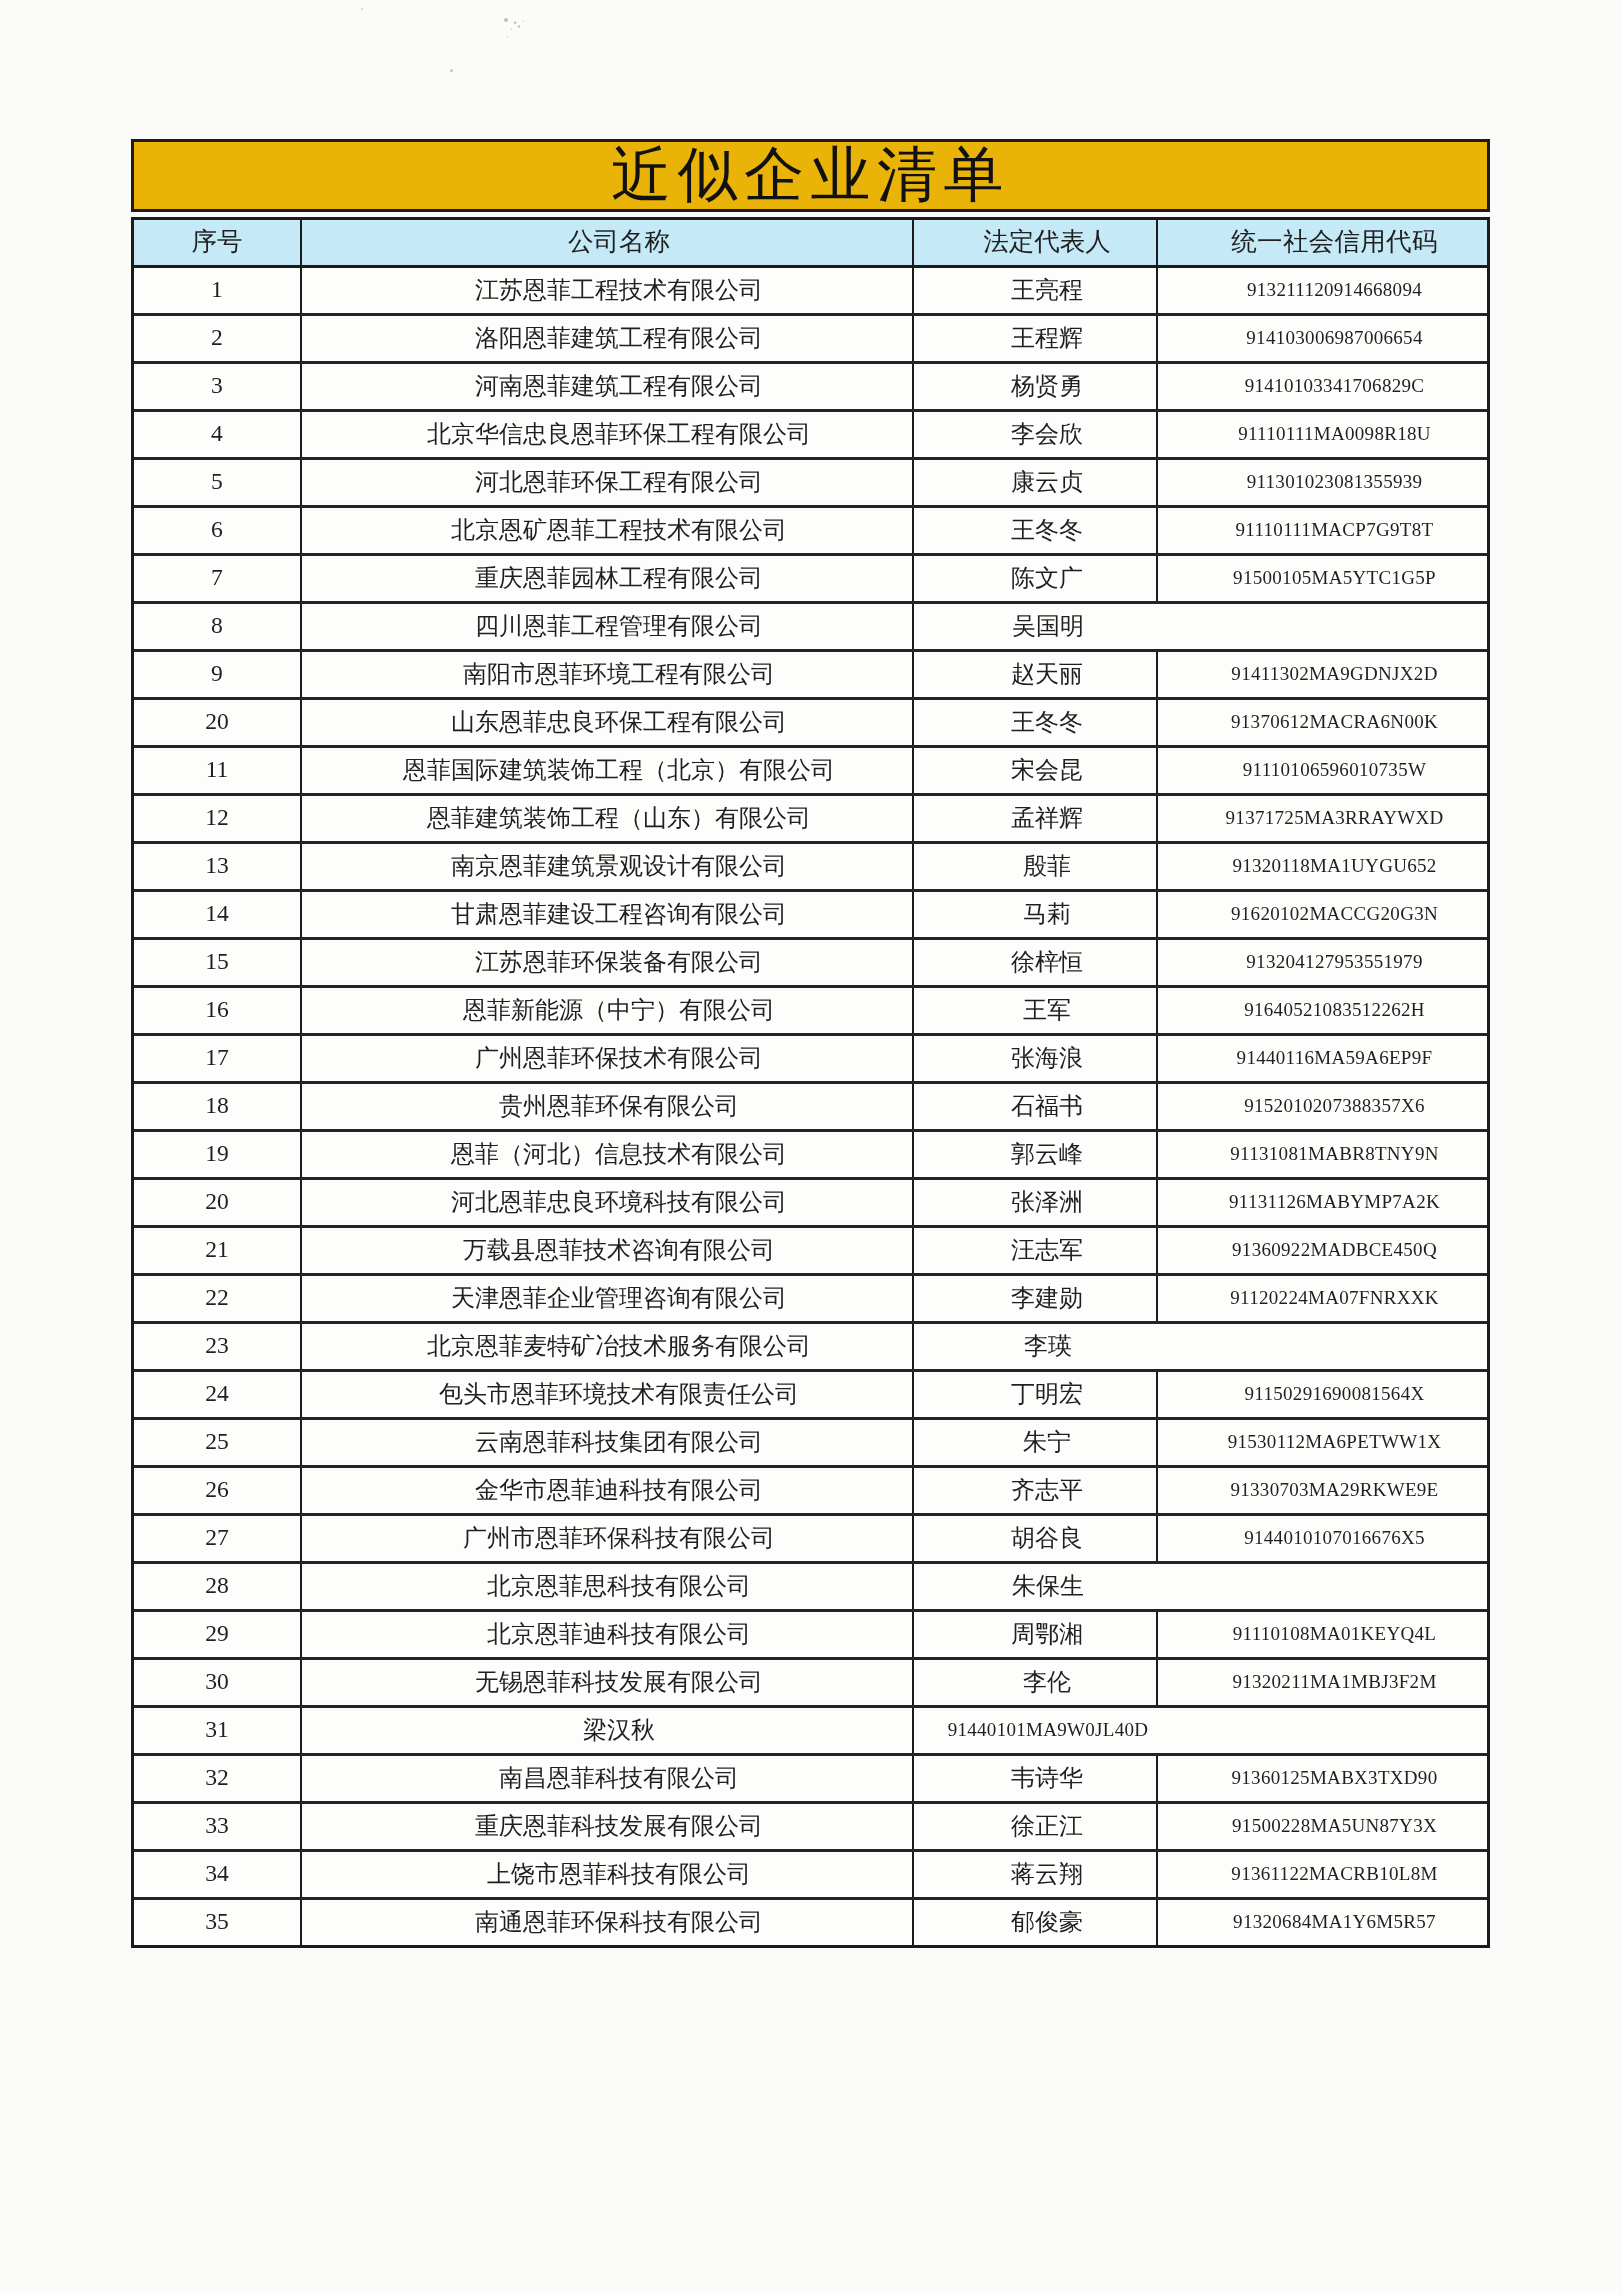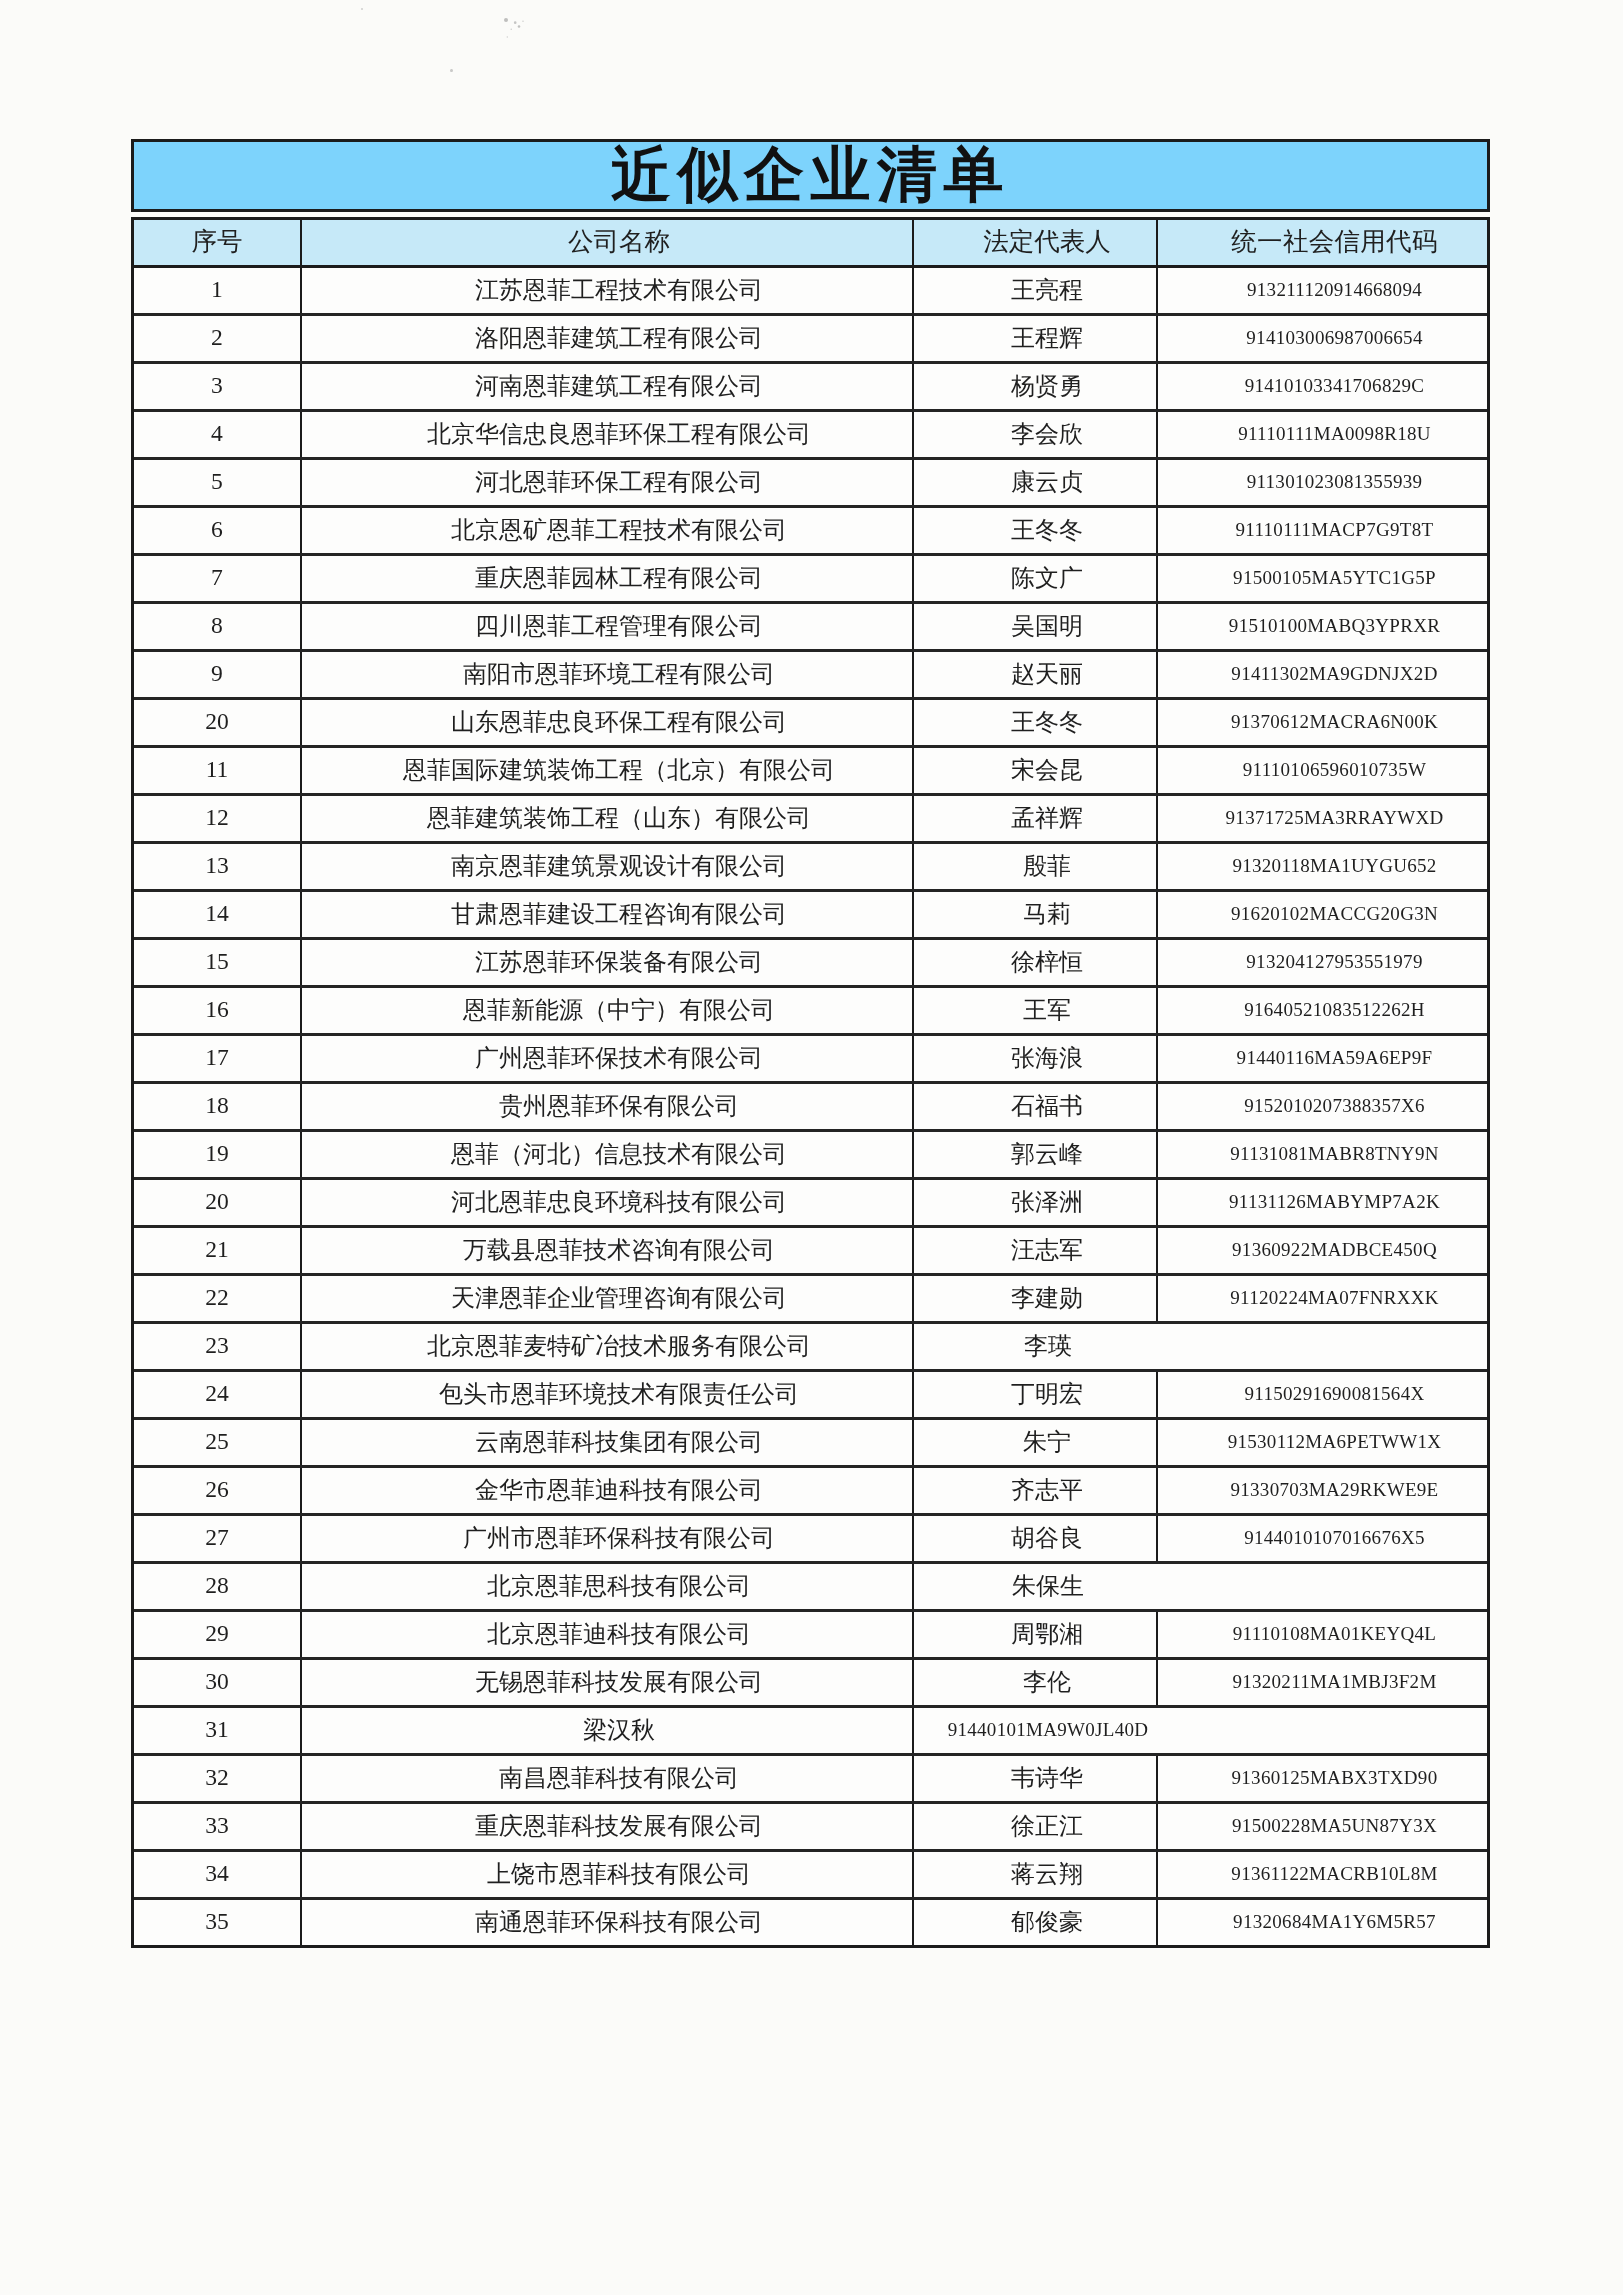--- a/index.html
+++ b/index.html
@@ -15,10 +15,10 @@
   .title-band{
     box-sizing:border-box;
     border:3.9px solid #1b1b1b;
-    background:#7dd3fc;
+    background:#eab308;
     height:73px;
     display:flex;align-items:center;justify-content:center;
-    font-size:60px;font-weight:700;letter-spacing:6.5px;
+    font-size:60px;font-weight:400;letter-spacing:6.5px;
     margin-bottom:4.6px;
     color:#111;
   }

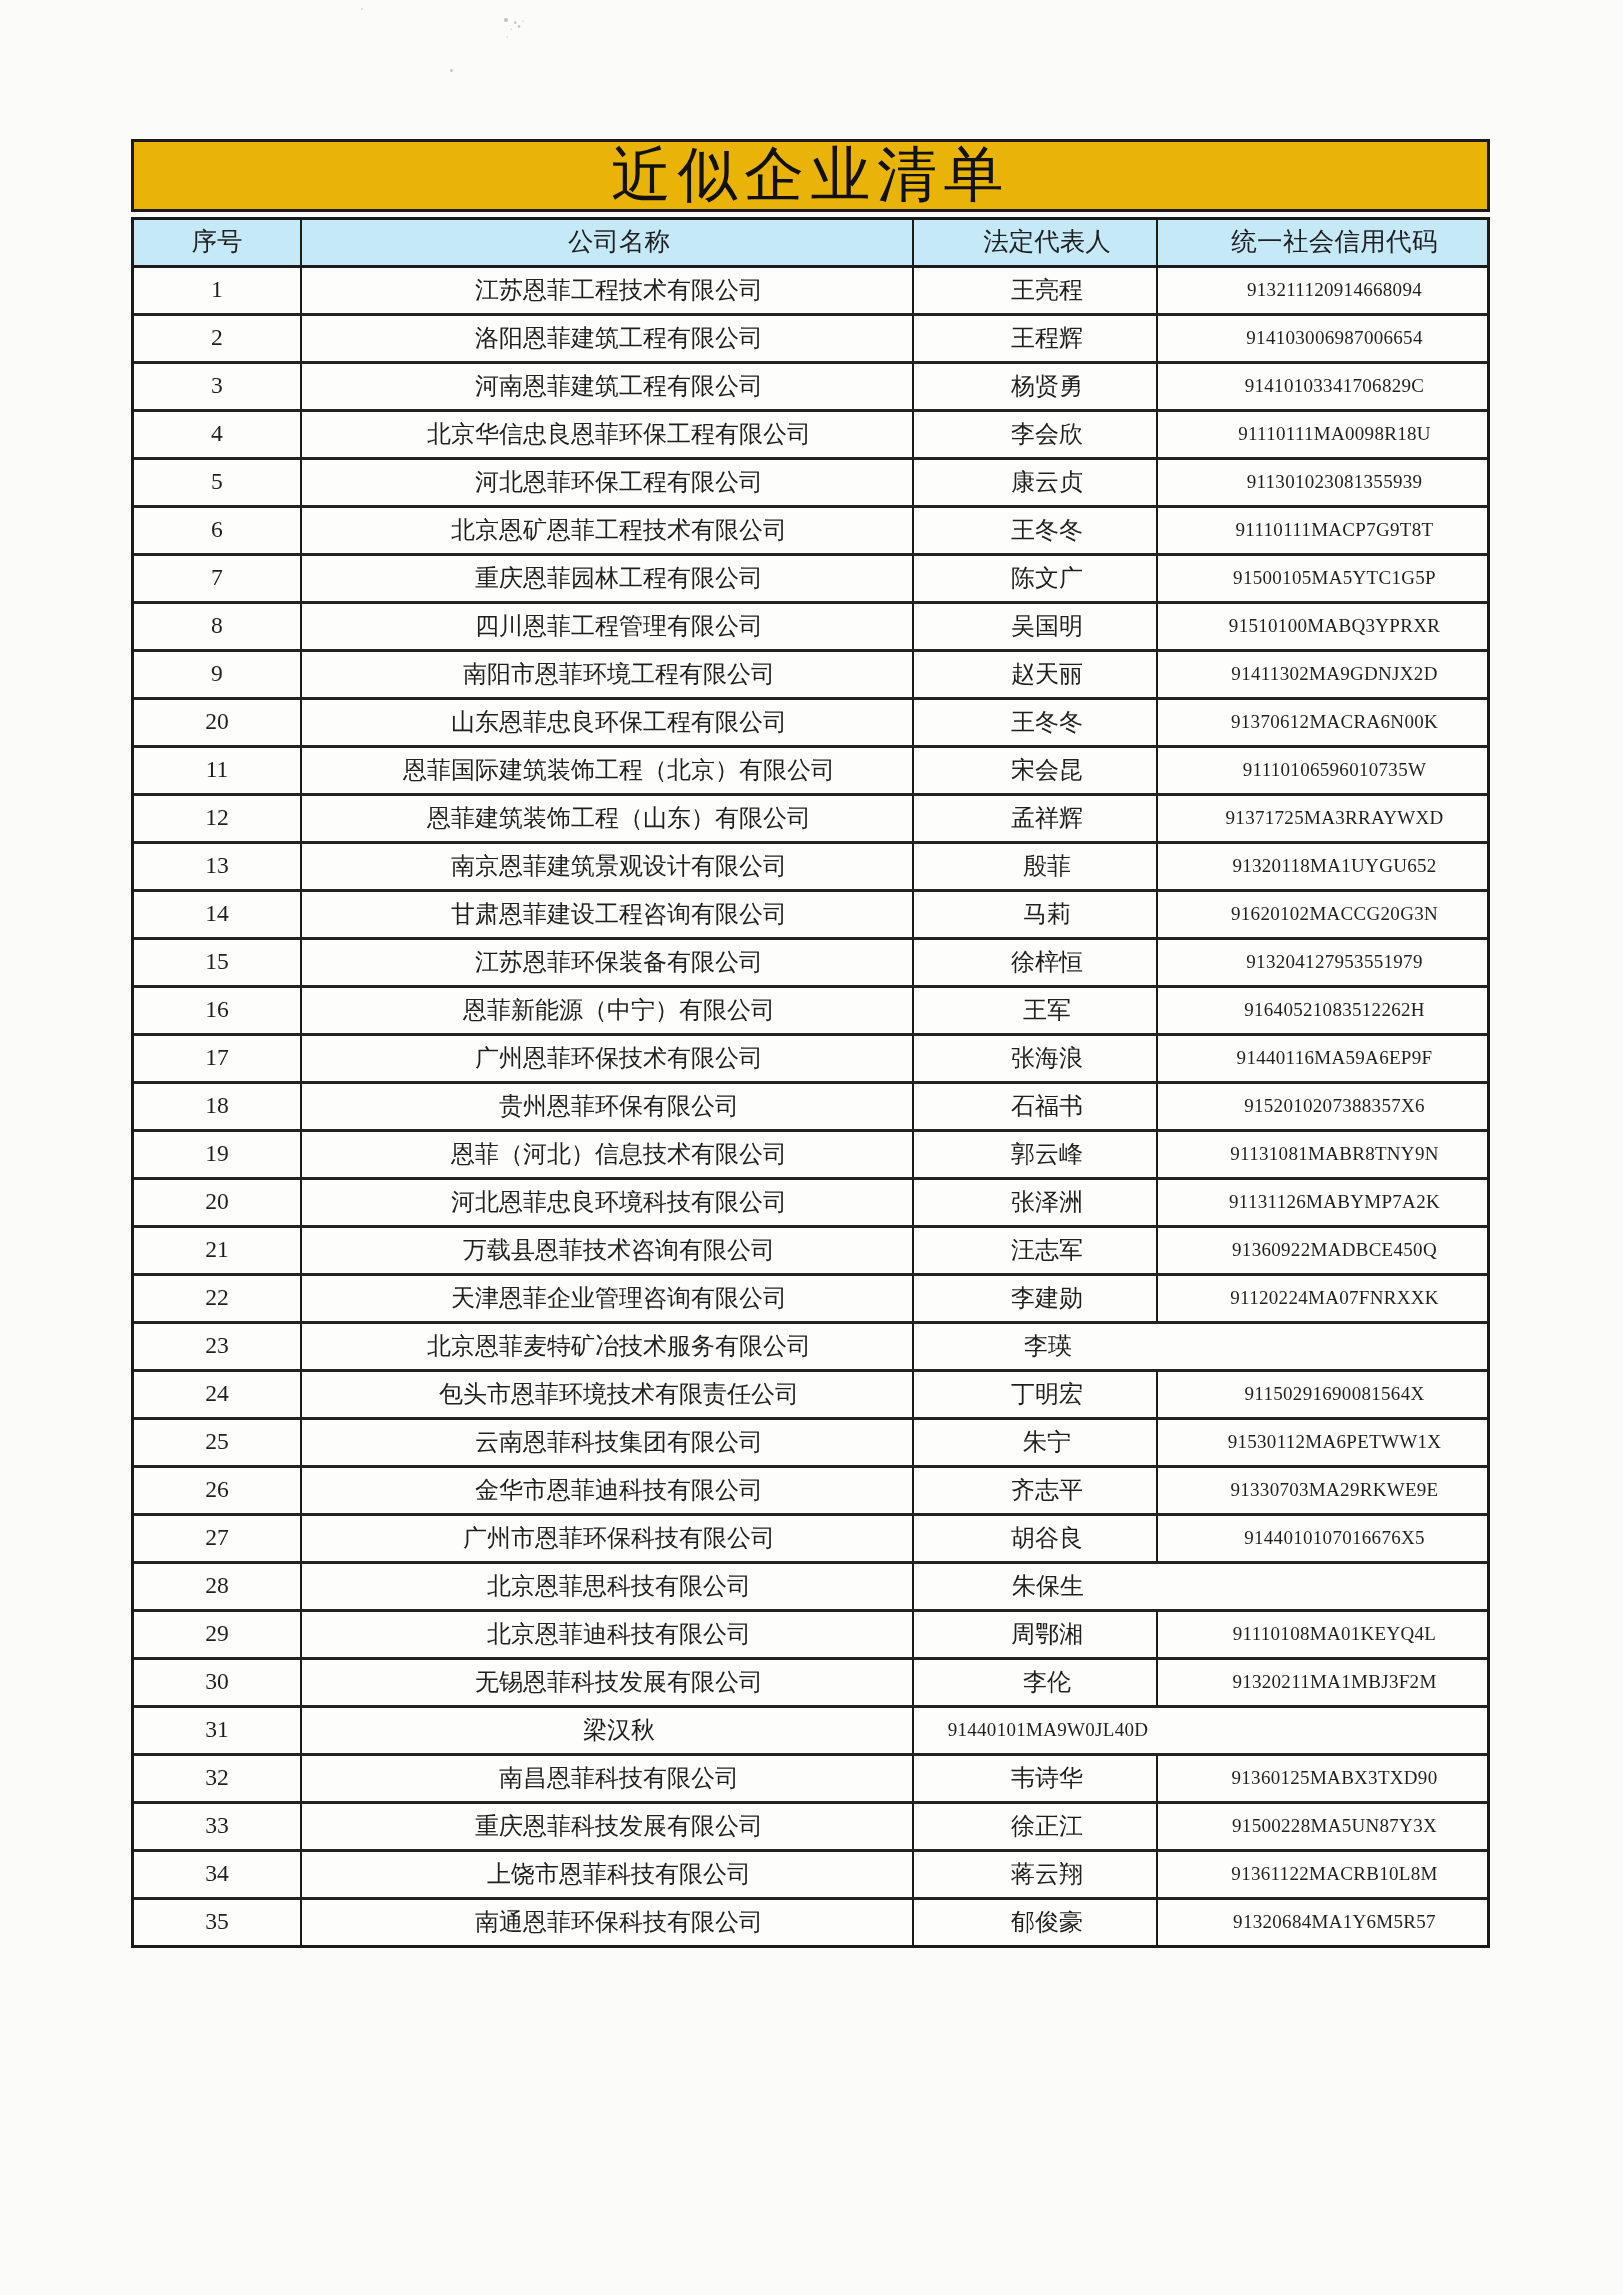--- a/index.html
+++ b/index.html
@@ -136,7 +136,6 @@
             <div class="cell c-no">8</div>
             <div class="cell c-company">四川恩菲工程管理有限公司</div>
             <div class="cell c-rep">吴国明</div>
-            <div class="cell c-code">91510100MABQ3YPRXR</div>
           </div>
           <div class="row body-row">
             <div class="cell c-no">9</div>

